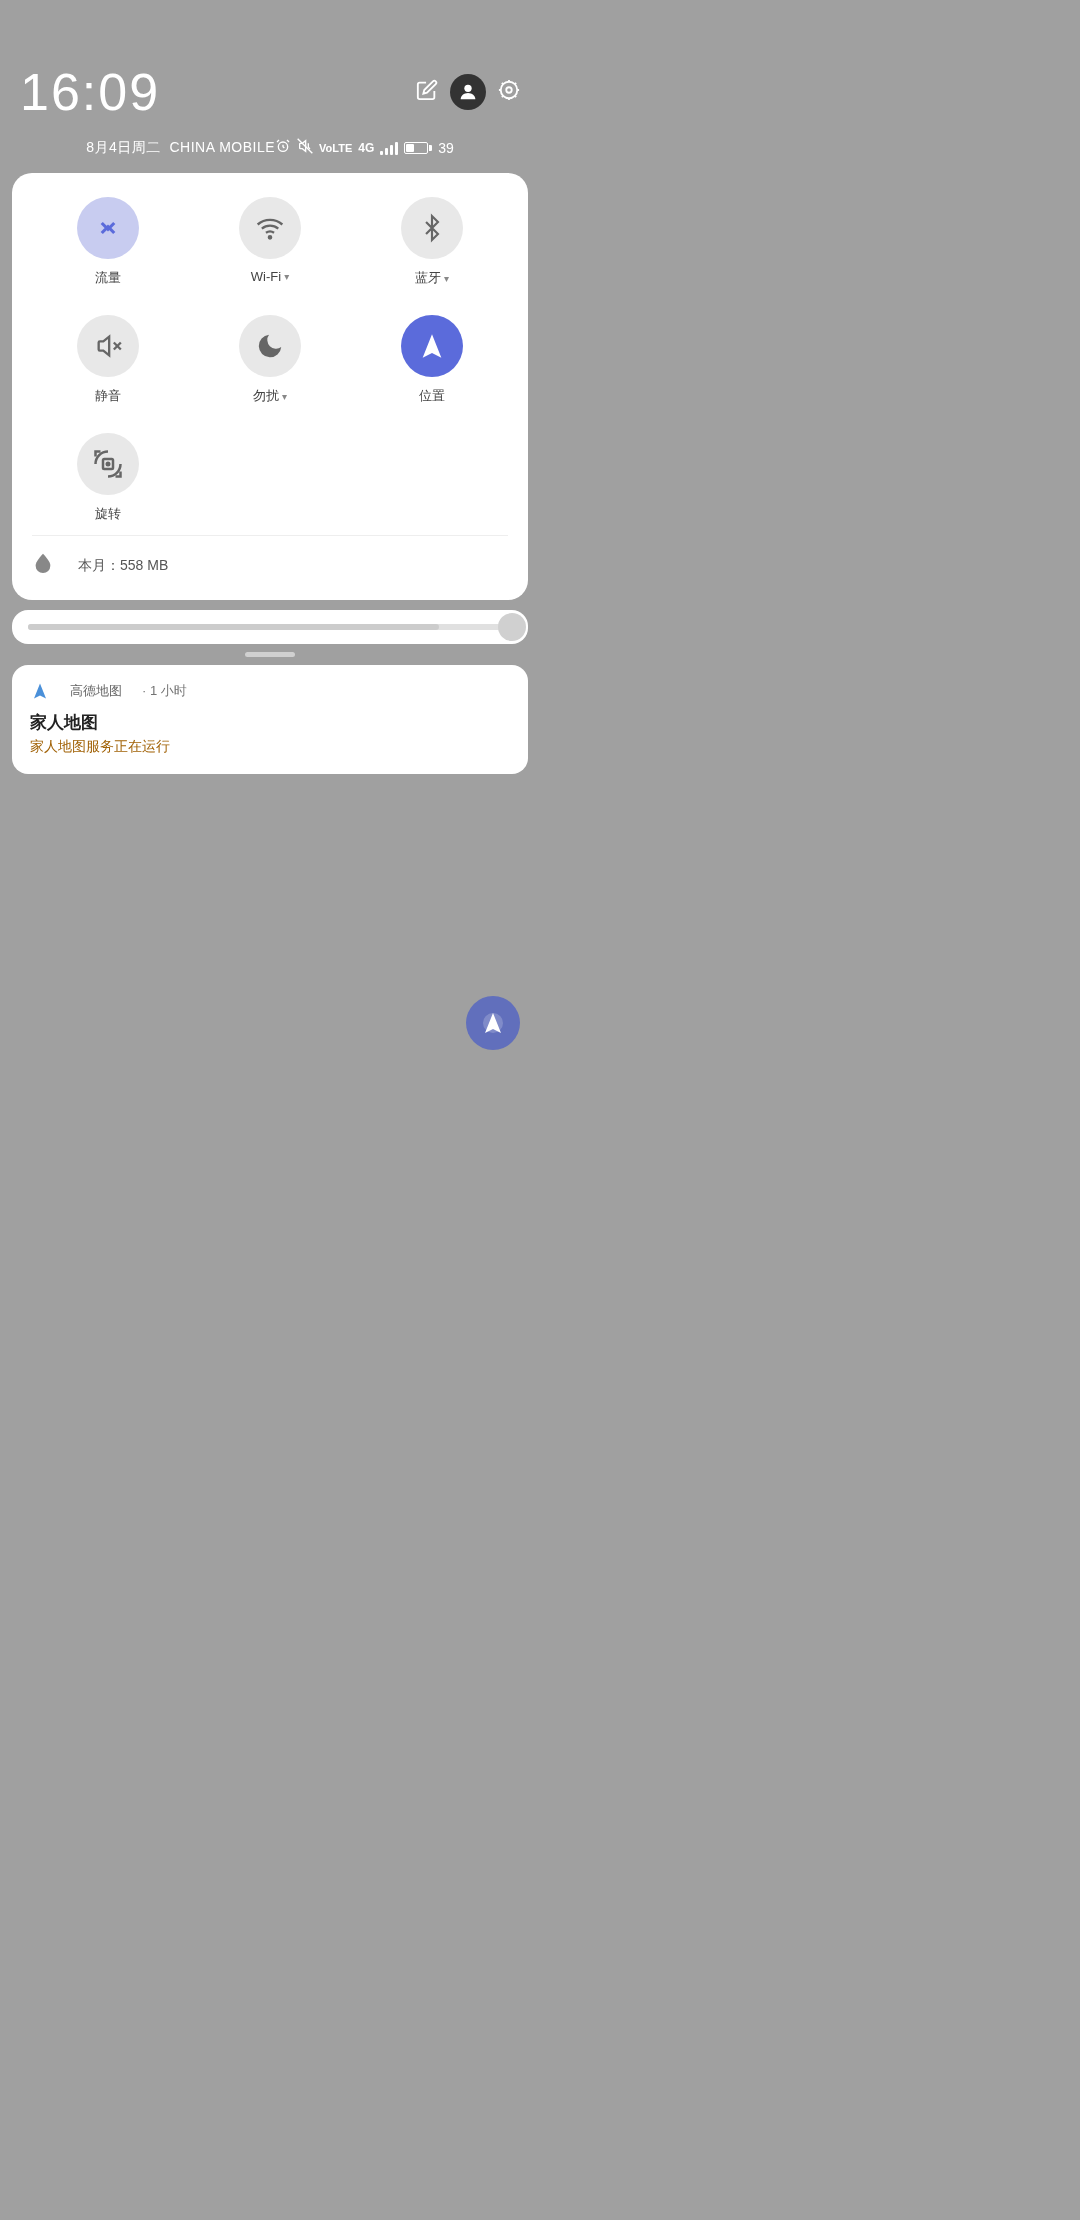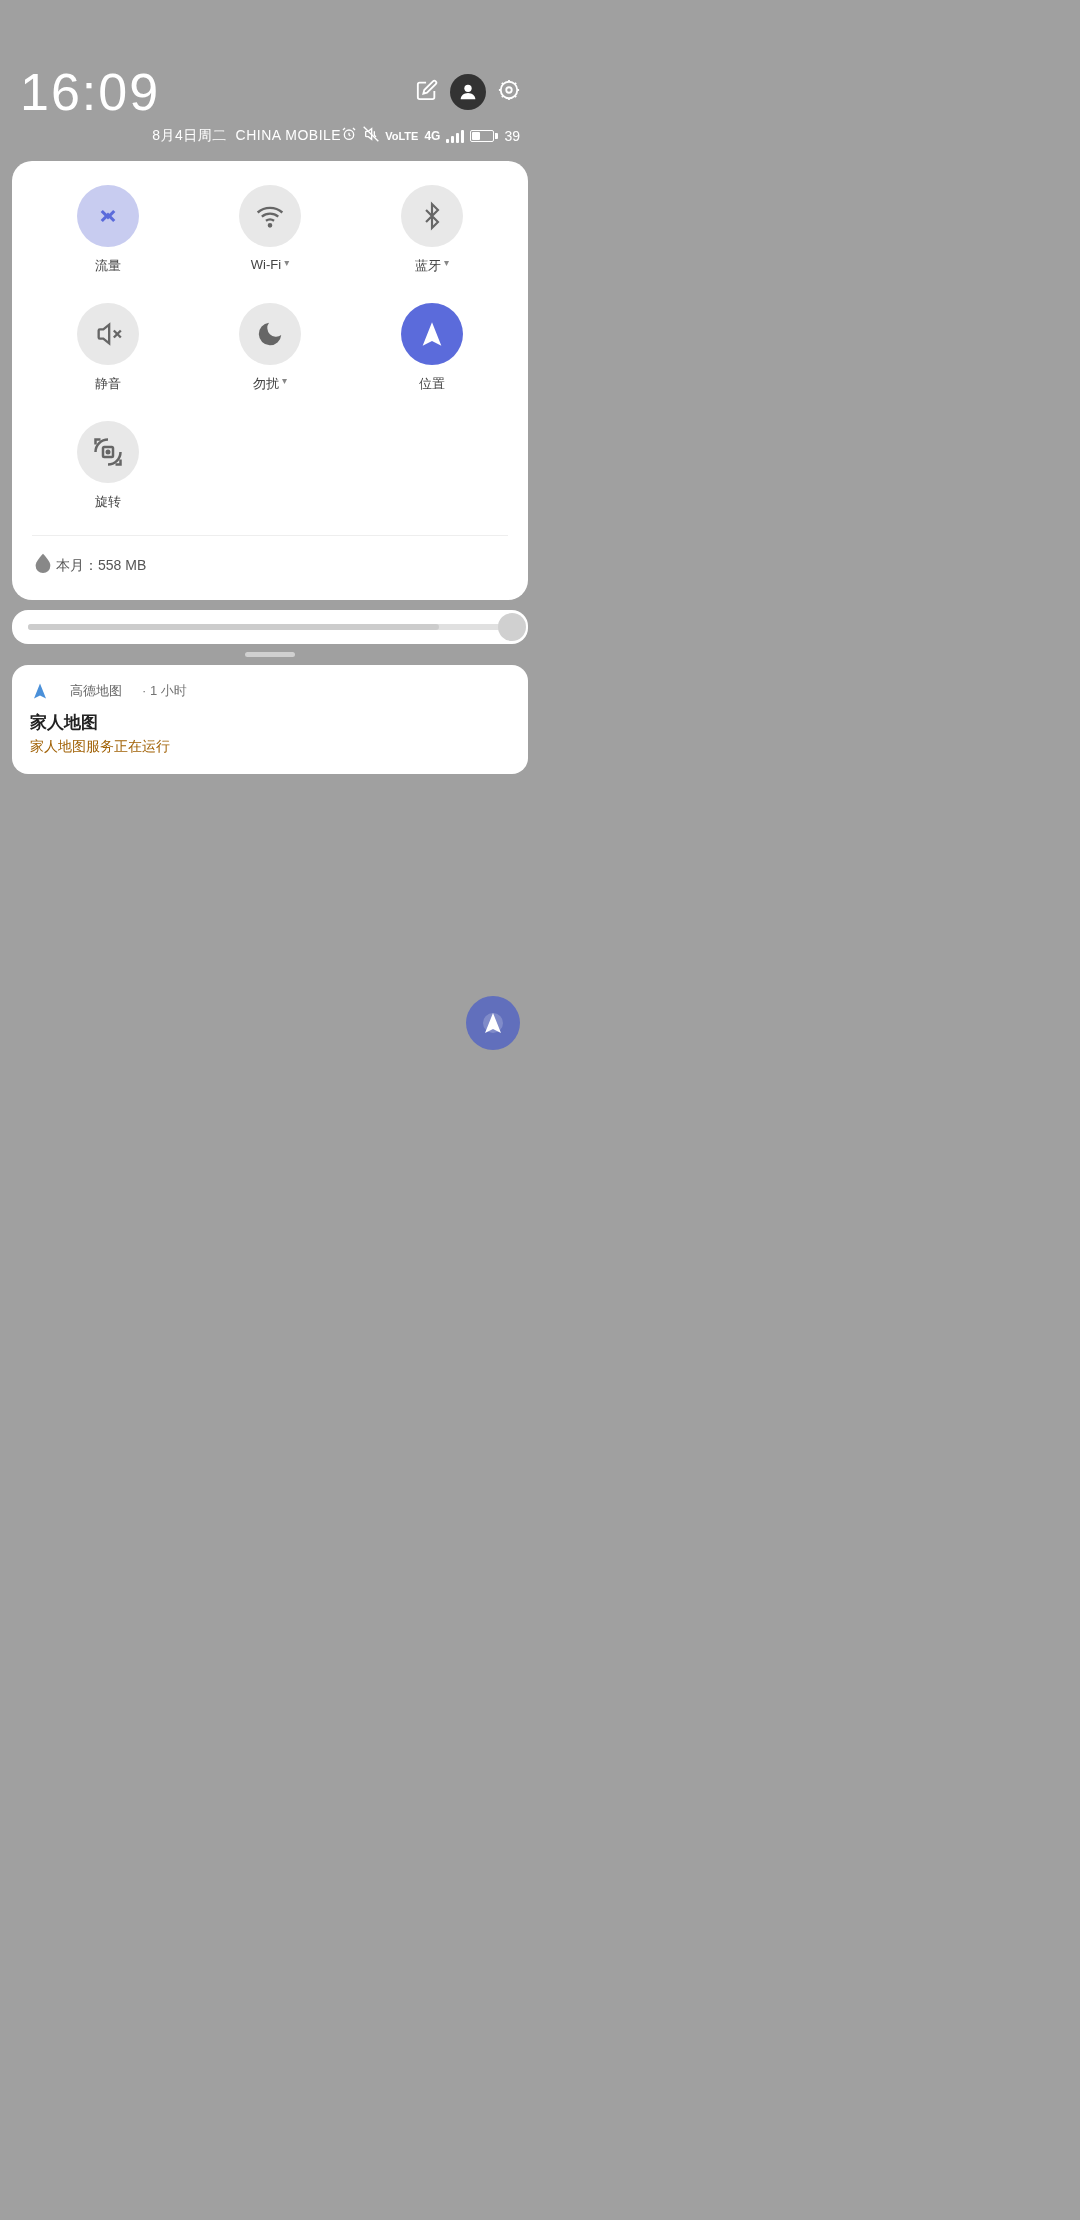--- a/index.html
+++ b/index.html
@@ -49,8 +49,8 @@
     .status-bottom {
       display: flex;
       align-items: center;
-      justify-content: flex-end;
-      margin-top: 4px;
+      justify-content: center;
+      margin-top: 16px;
     }
 
     .date-carrier {

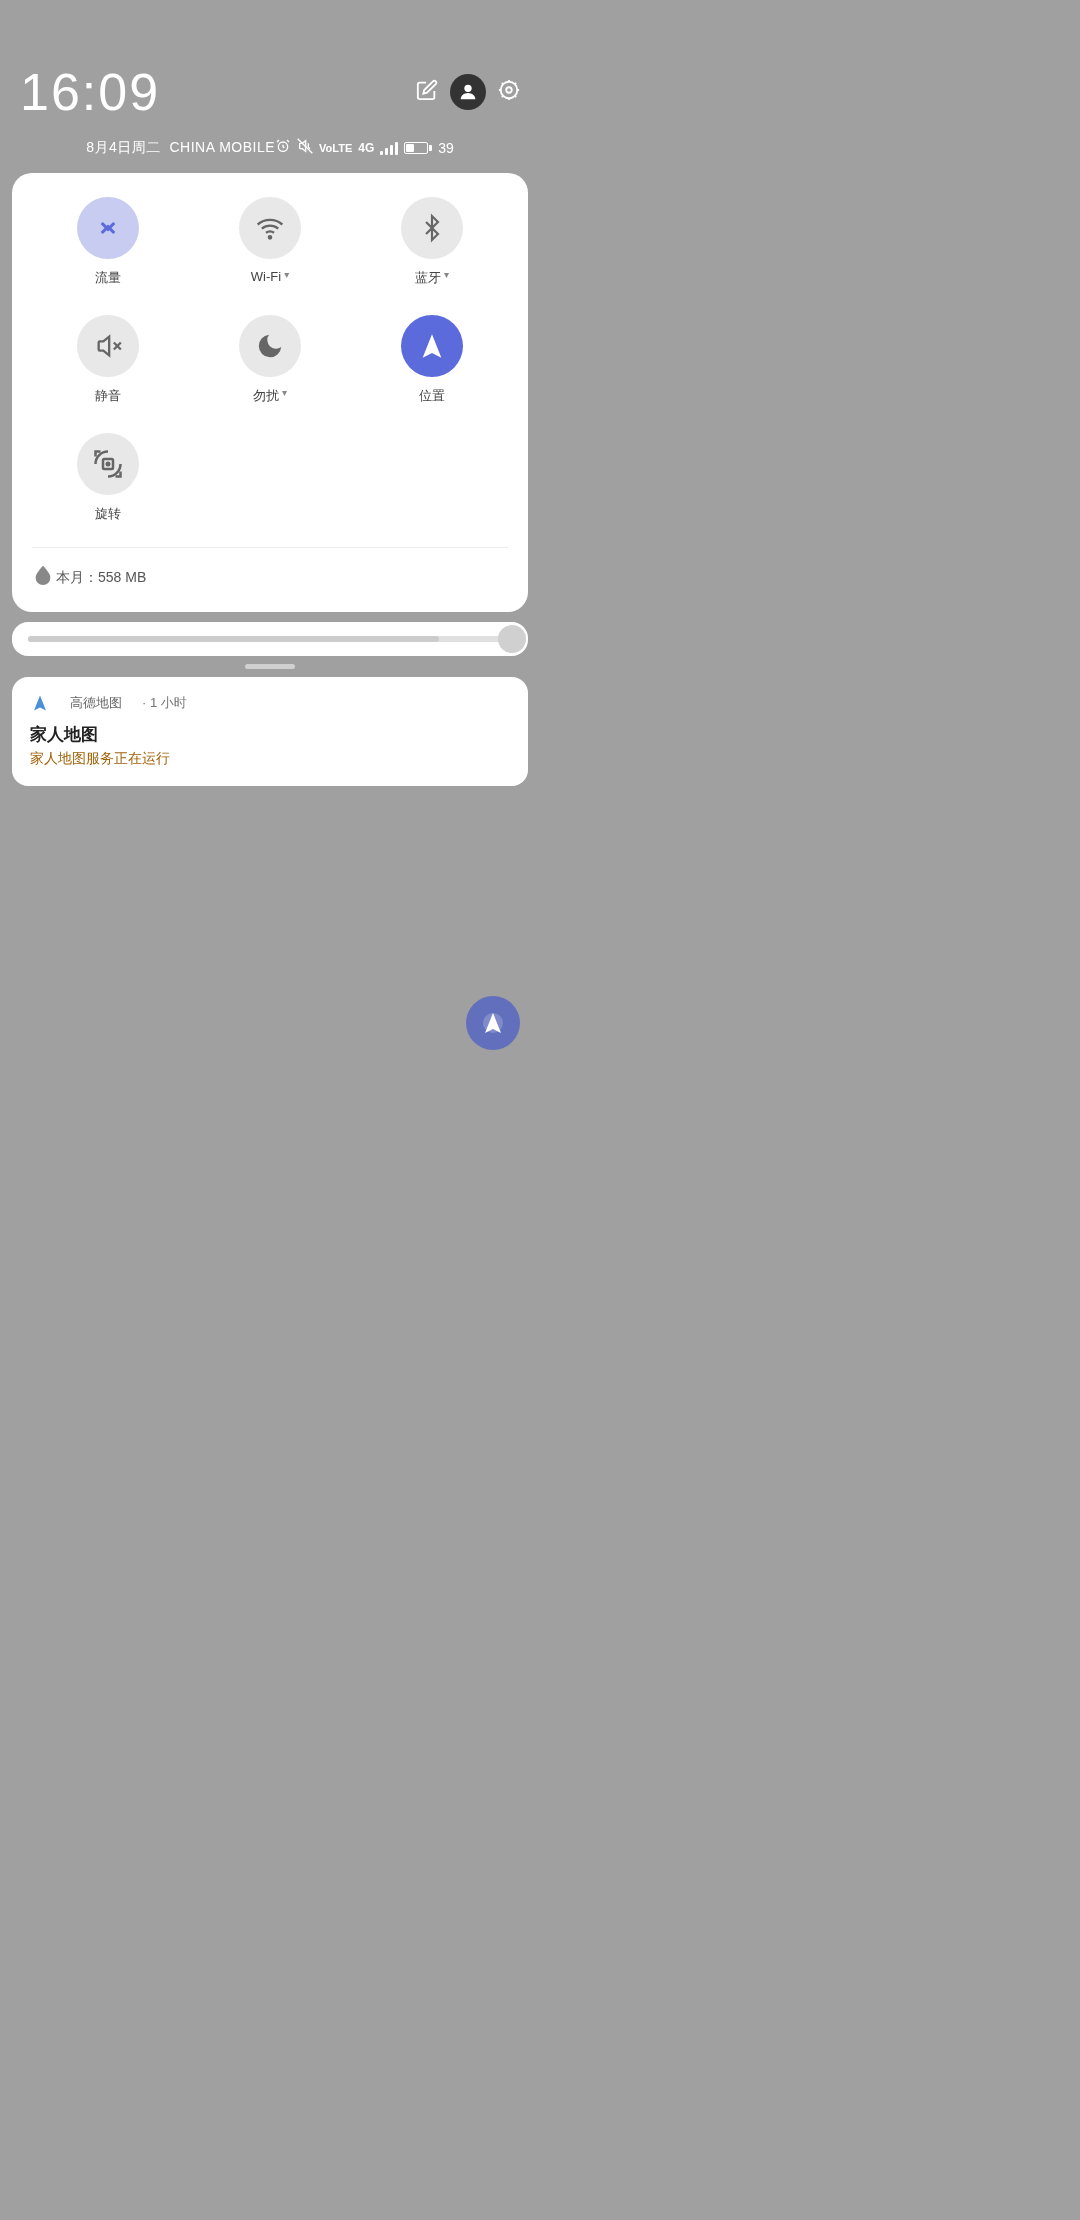--- a/index.html
+++ b/index.html
@@ -163,7 +163,7 @@
       font-size: 13px;
       color: #444;
       display: flex;
-      align-items: flex-start;
+      align-items: center;
       gap: 3px;
       white-space: nowrap;
     }

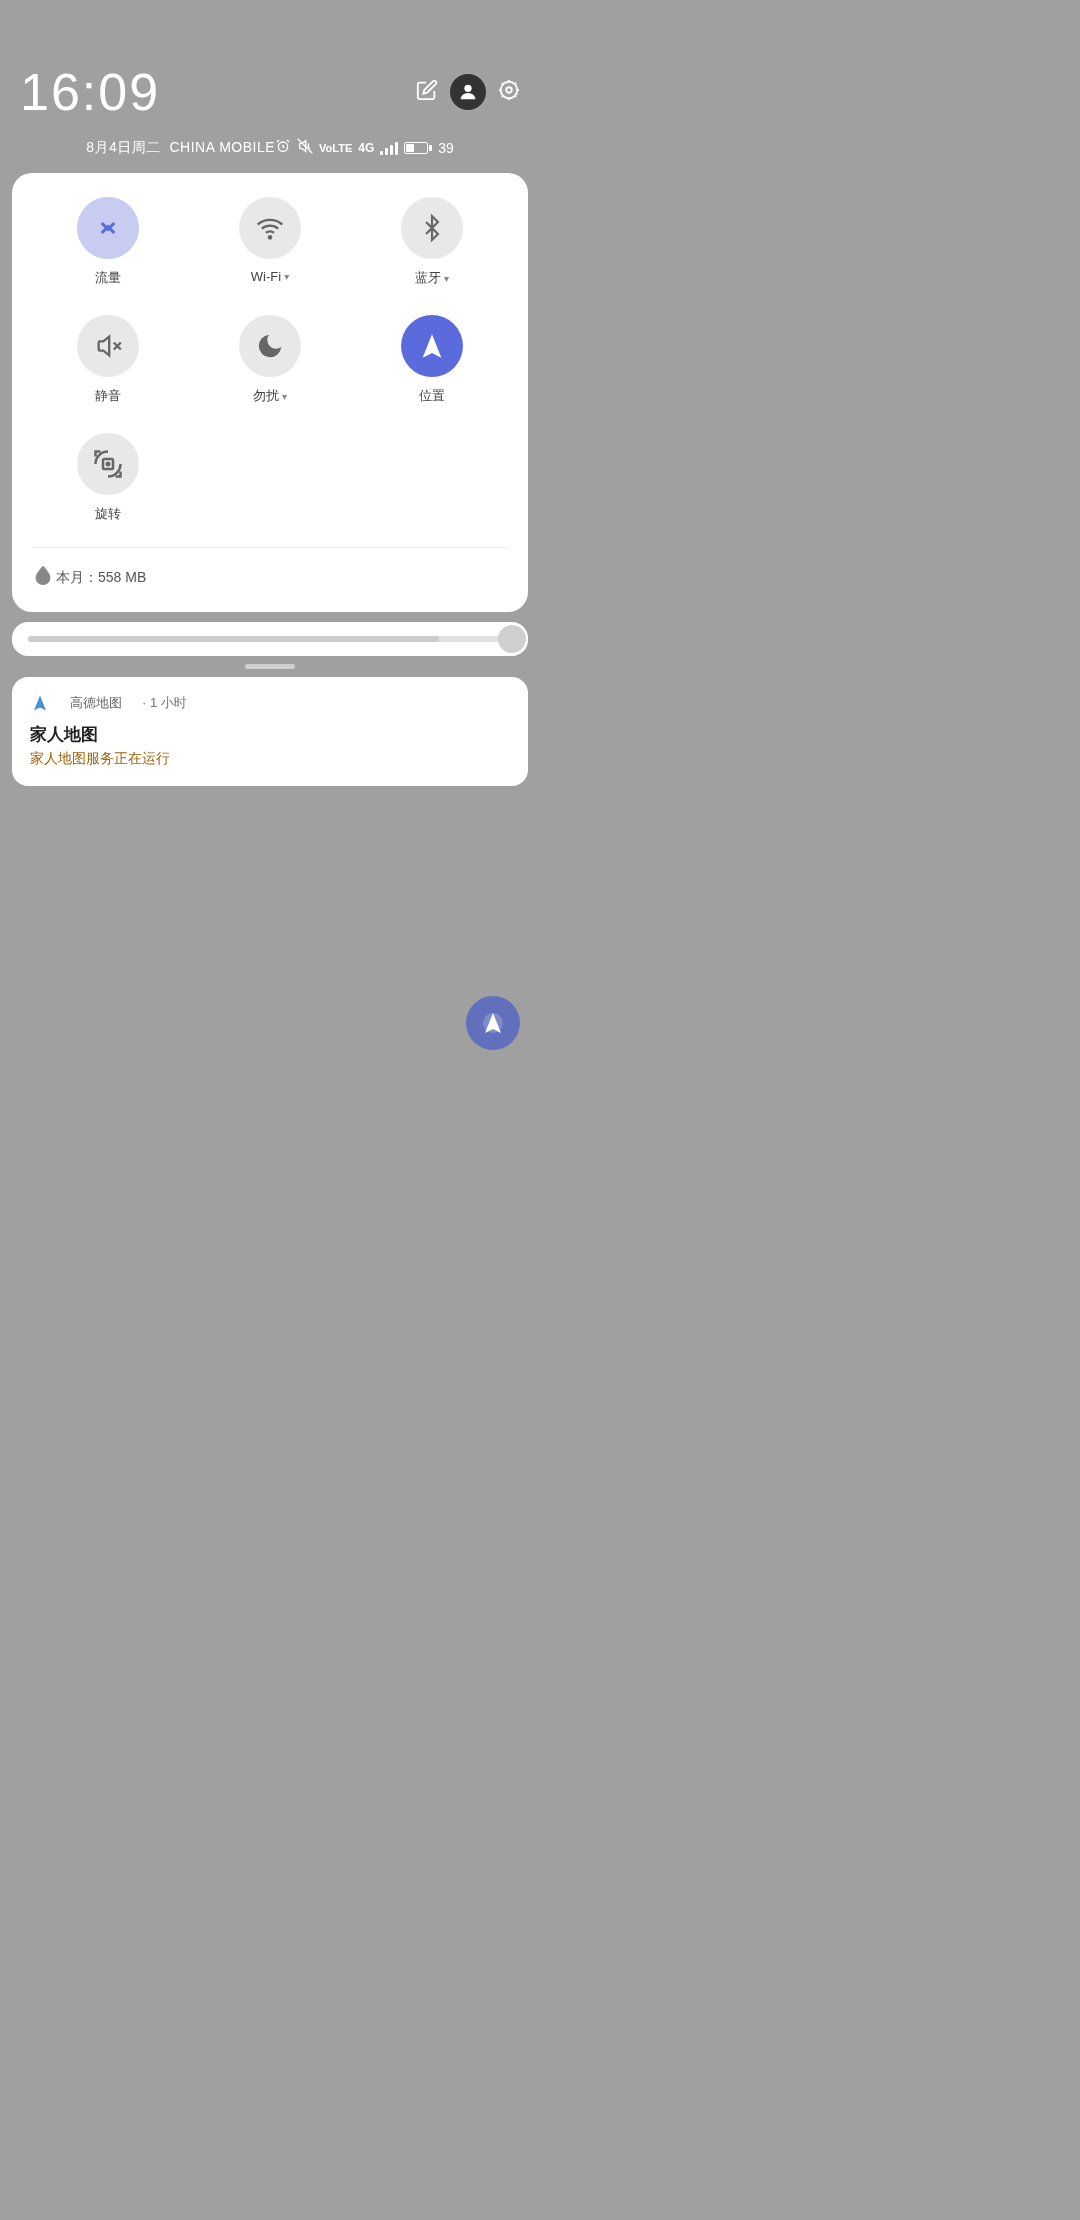--- a/index.html
+++ b/index.html
@@ -175,12 +175,12 @@
 
     
     .data-usage-row {
-      margin-top: 24px;
+      margin-top: 12px;
       padding-top: 16px;
       border-top: 1px solid #eee;
       display: flex;
       align-items: center;
-      gap: 2px;
+      gap: 24px;
     }
 
     .data-drop-icon {

